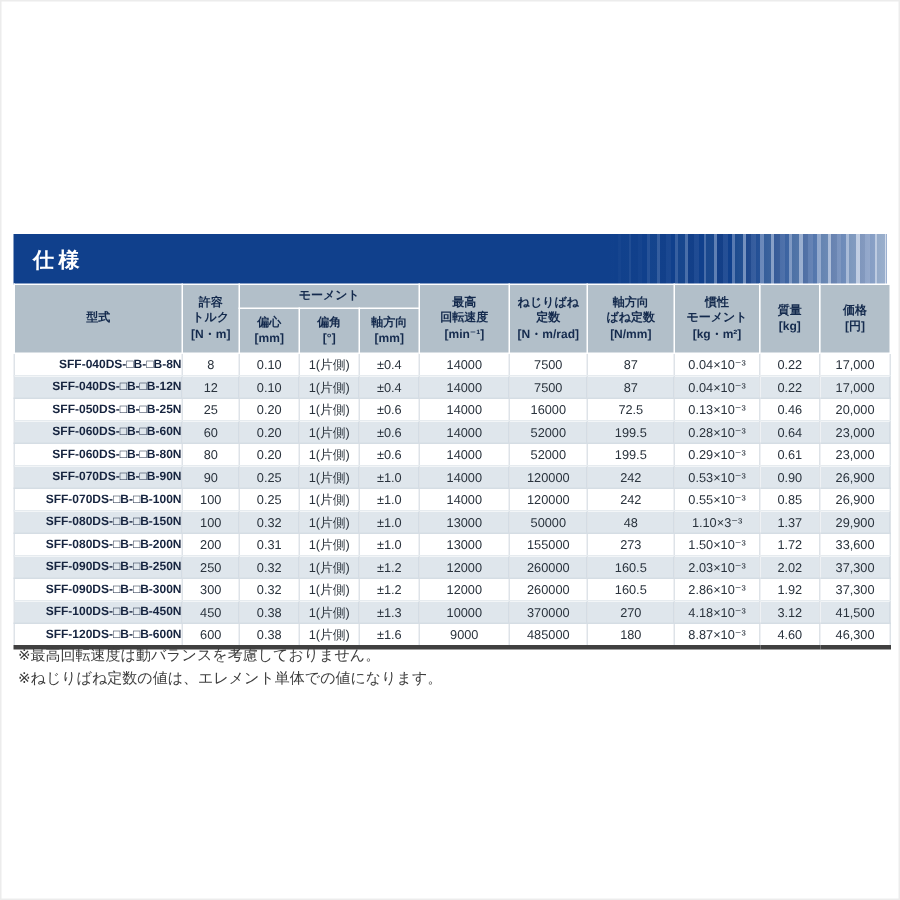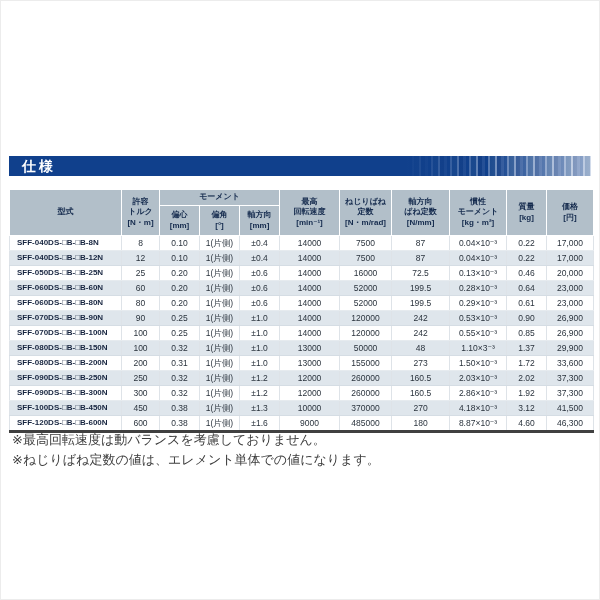--- a/index.html
+++ b/index.html
@@ -12,7 +12,7 @@
 
   
   .banner{
-    position:absolute;left:8px;right:8px;top:155px;height:20px;
+    position:absolute;left:8px;right:8px;top:155px;height:34px;
     background:var(--banner,#10408c);display:flex;align-items:center;overflow:hidden;
   }
   .banner-title{

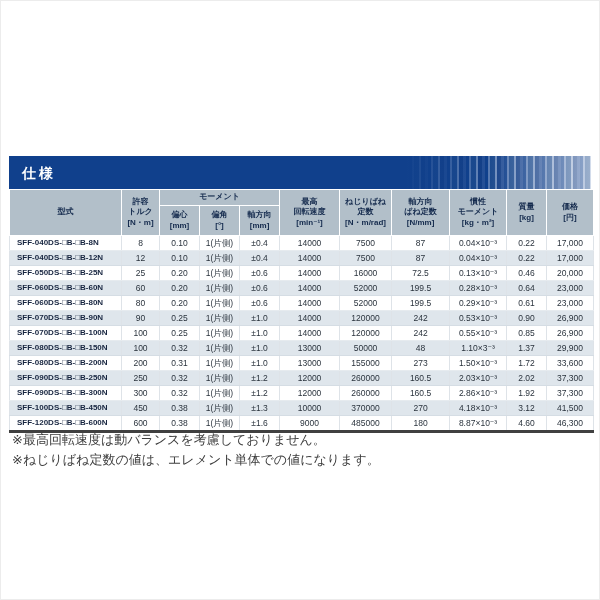--- a/index.html
+++ b/index.html
@@ -53,7 +53,7 @@
   }
   table.spec tbody tr:nth-child(even) td{background:var(--row-alt,#dfe6ec);border-bottom:1px solid #d5dde4;}
   table.spec td.model{
-    text-align:left;padding-left:7px;font-weight:bold;
+    text-align:right;padding-left:7px;font-weight:bold;
     color:#16243f;font-size:8px;letter-spacing:0;
   }
   table.spec tbody tr:last-child td{border-bottom:3px solid #404040;}

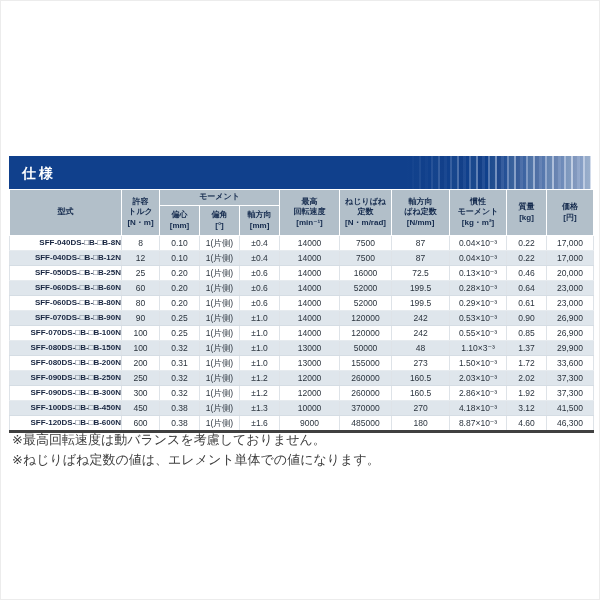--- a/index.html
+++ b/index.html
@@ -61,7 +61,7 @@
   
   .footnotes{
     position:absolute;left:11px;top:429px;
-    font-size:13px;color:#3d3d3d;line-height:1.5;
+    font-size:10px;color:#3d3d3d;line-height:1.5;
   }
   .footnotes div{white-space:nowrap;}
 </style>

